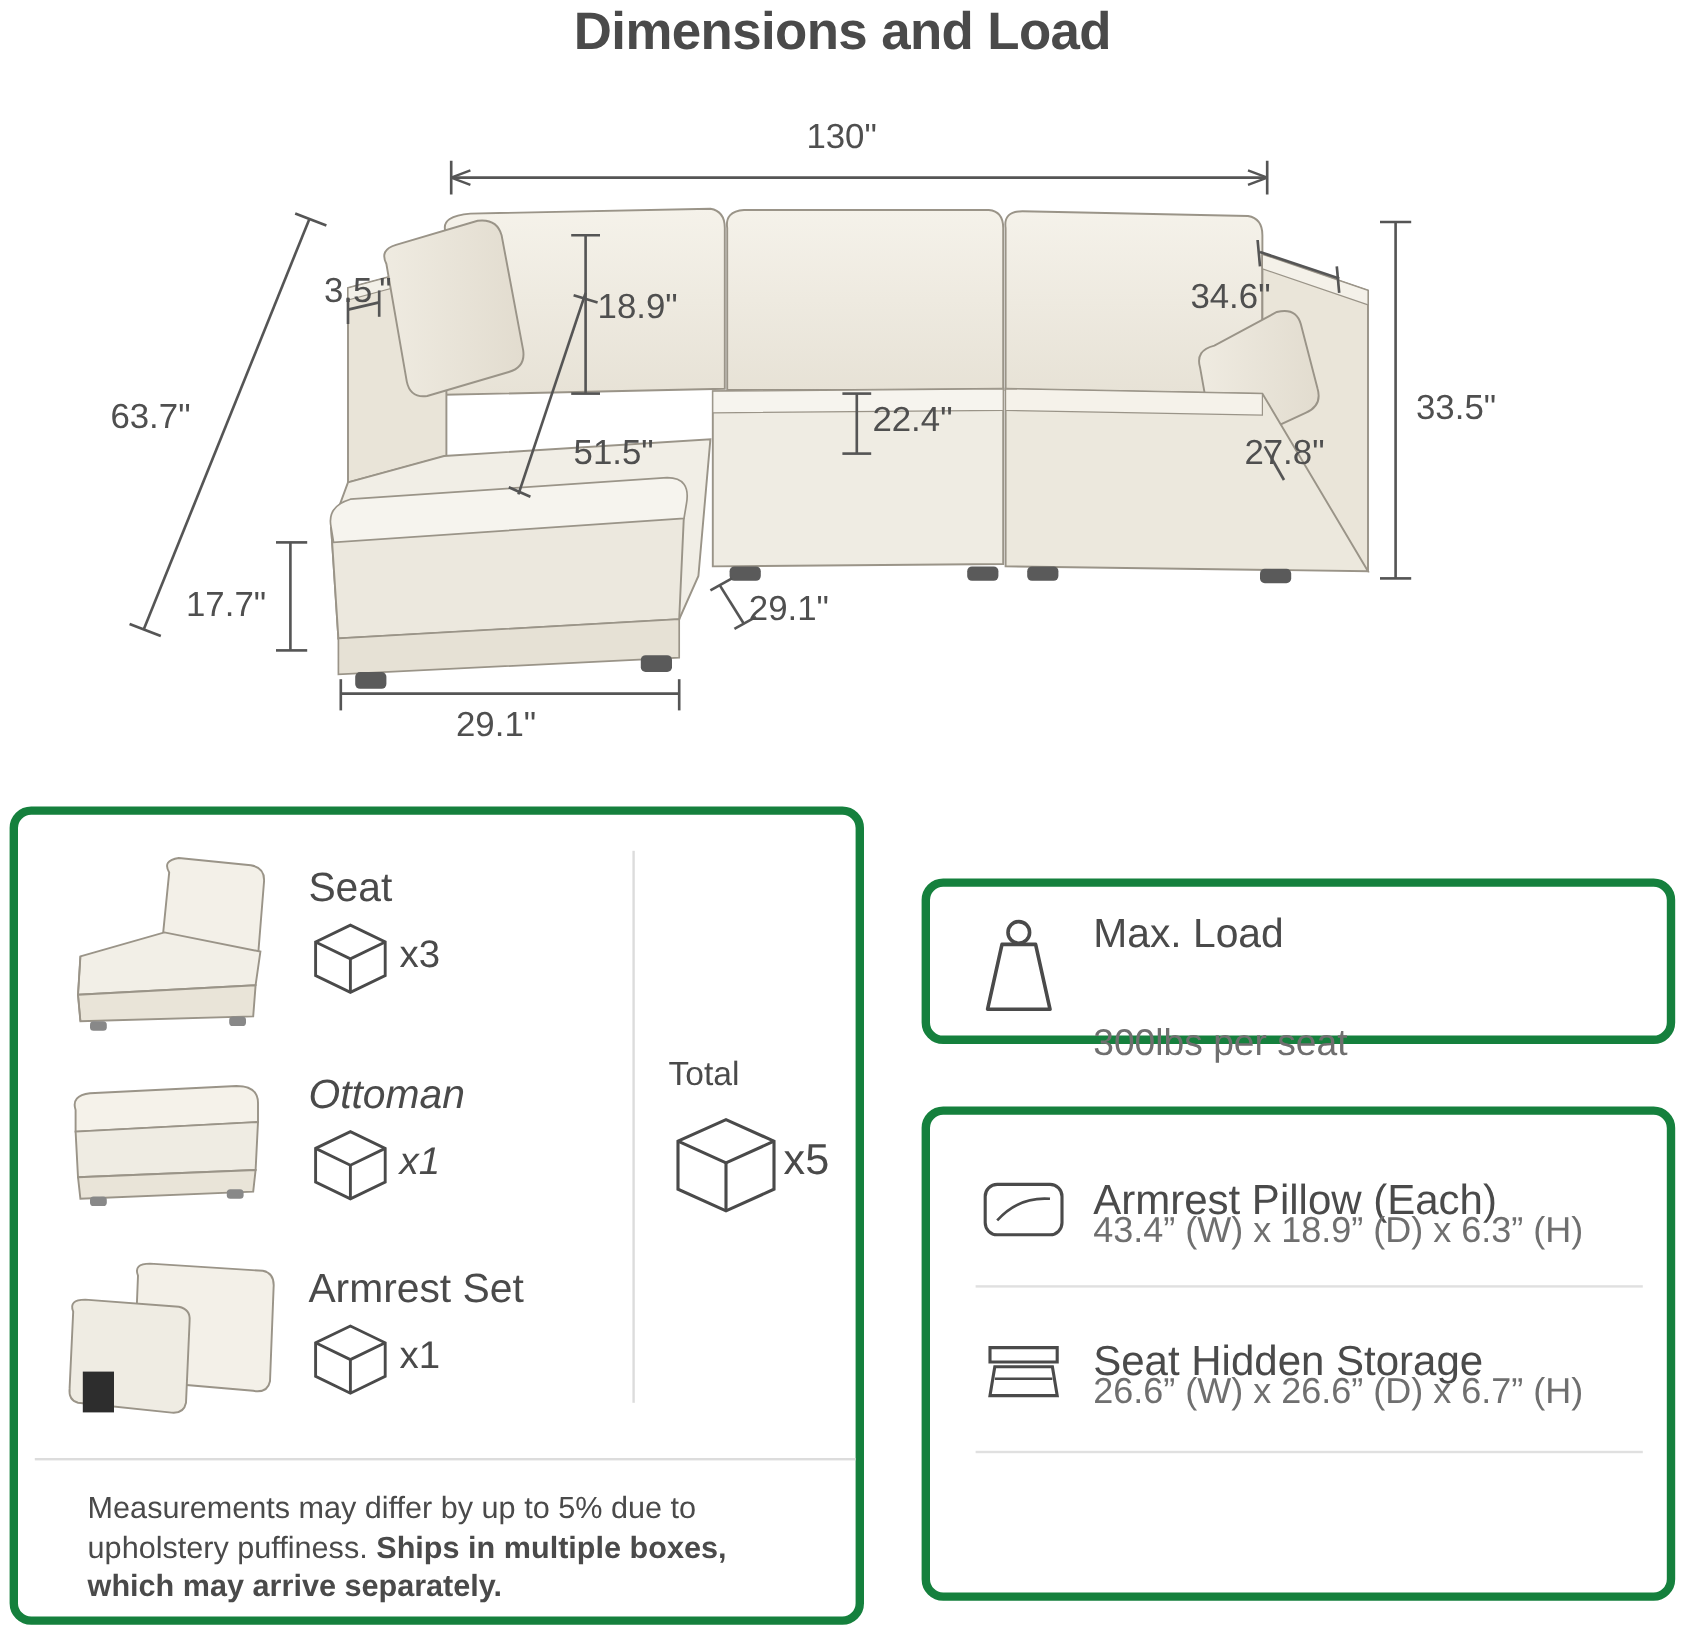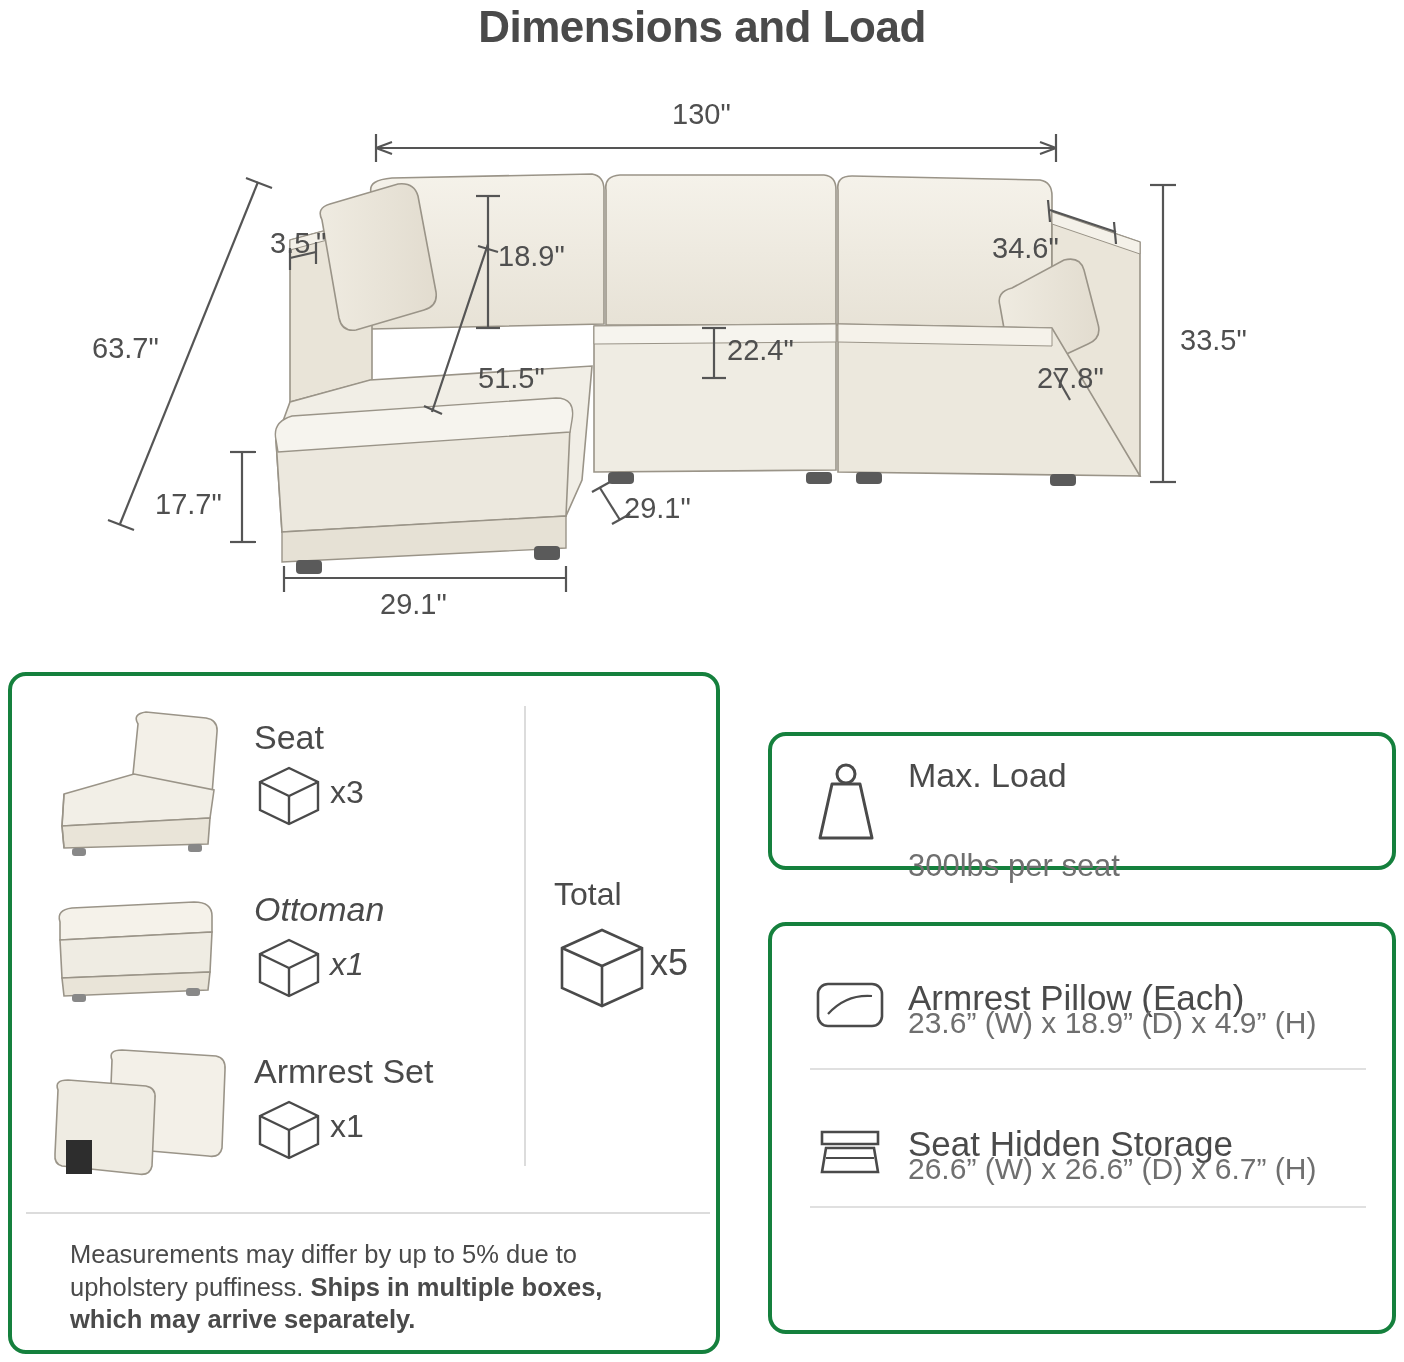--- a/index.html
+++ b/index.html
@@ -41,7 +41,7 @@
   
   .panel {
     position: absolute;
-    border: 4px solid #15803d;
+    border: 7px solid #15803d;
     border-radius: 18px;
     background: #fff;
   }

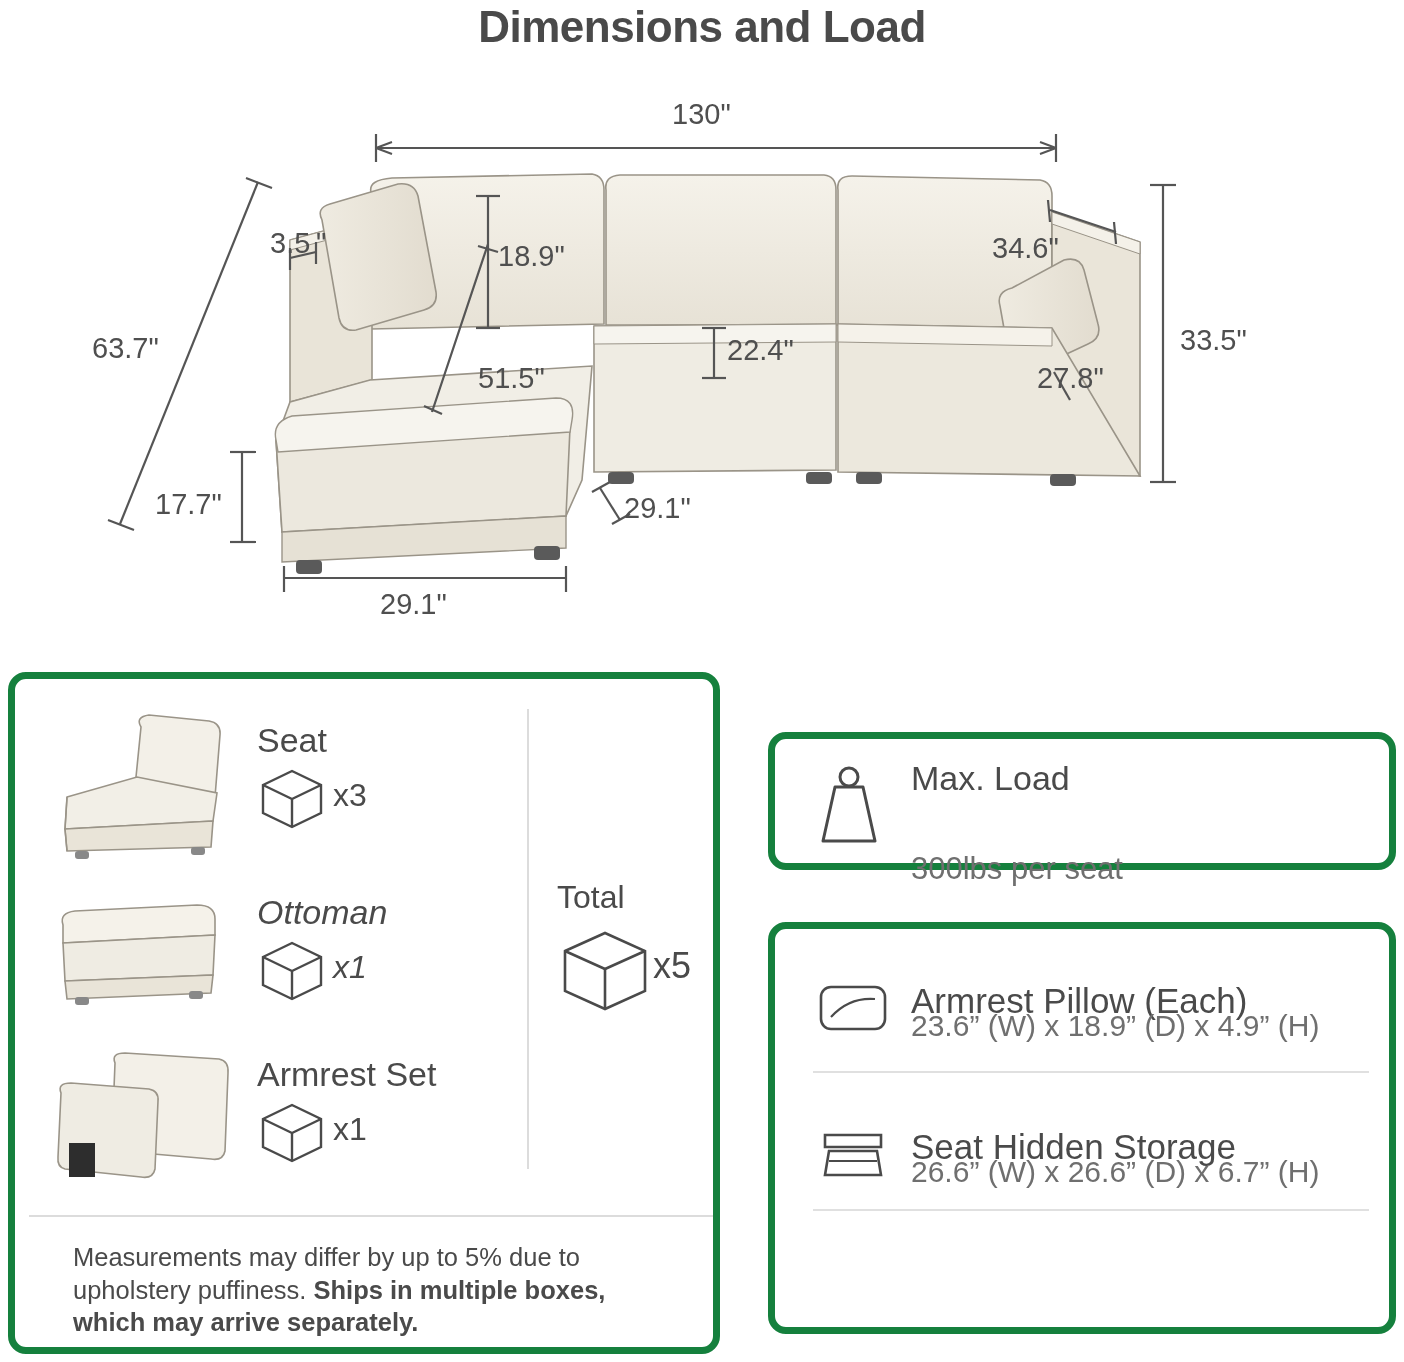--- a/index.html
+++ b/index.html
@@ -72,7 +72,7 @@
     background: #dcdcdc;
   }
   .total-block { position: absolute; left: 542px; top: 200px; width: 160px; }
-  .total-label { font-size: 32px; color: #4a4a4a; }
+  .total-label { font-size: 28px; color: #4a4a4a; }
   .total-icon { position: absolute; left: 0; top: 46px; }
   .total-qty { position: absolute; left: 96px; top: 66px; font-size: 36px; color: #4a4a4a; }
 

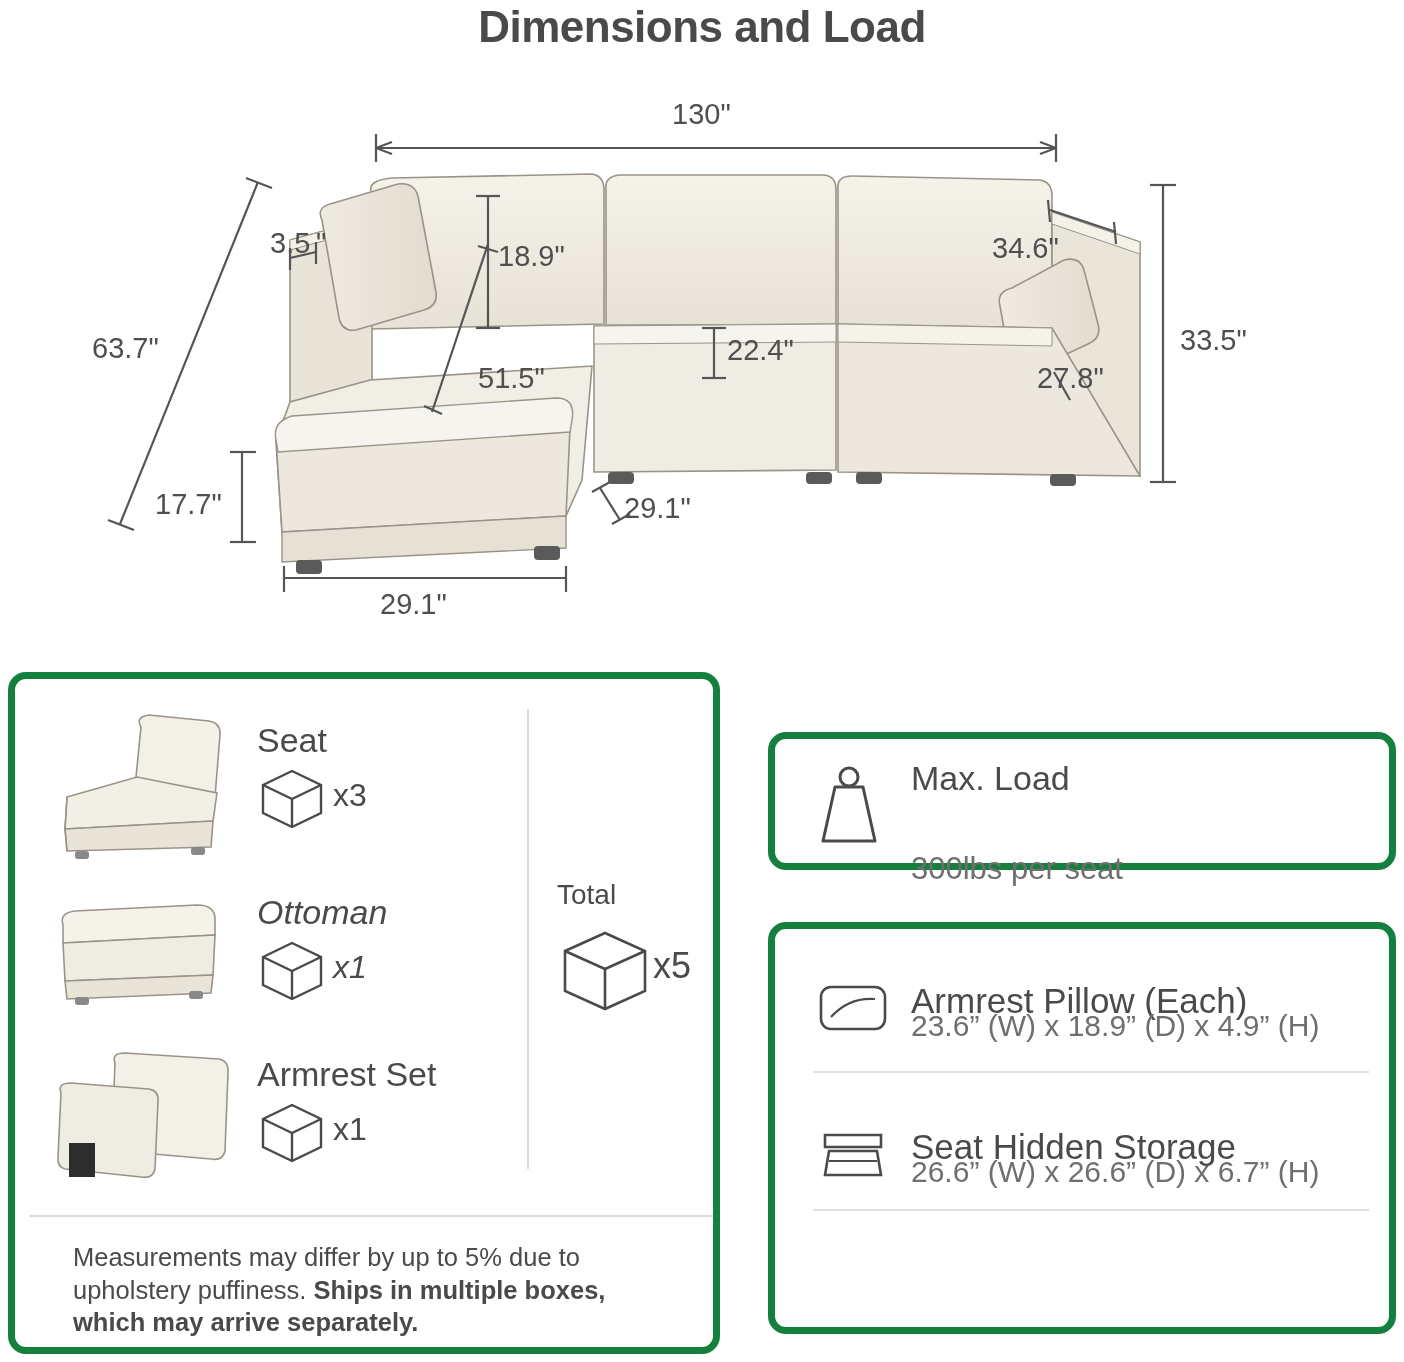--- a/index.html
+++ b/index.html
@@ -349,7 +349,7 @@
         </svg>
       </div>
       <div class="s-title">Armrest Pillow (Each)</div>
-      <div class="s-sub">23.6” (W) x 18.9” (D) x 4.9” (H)</div>
+      <div class="s-sub">43.4” (W) x 18.9” (D) x 6.3” (H)</div>
     </div>
     <div class="row-sep" style="top:142px;"></div>
 

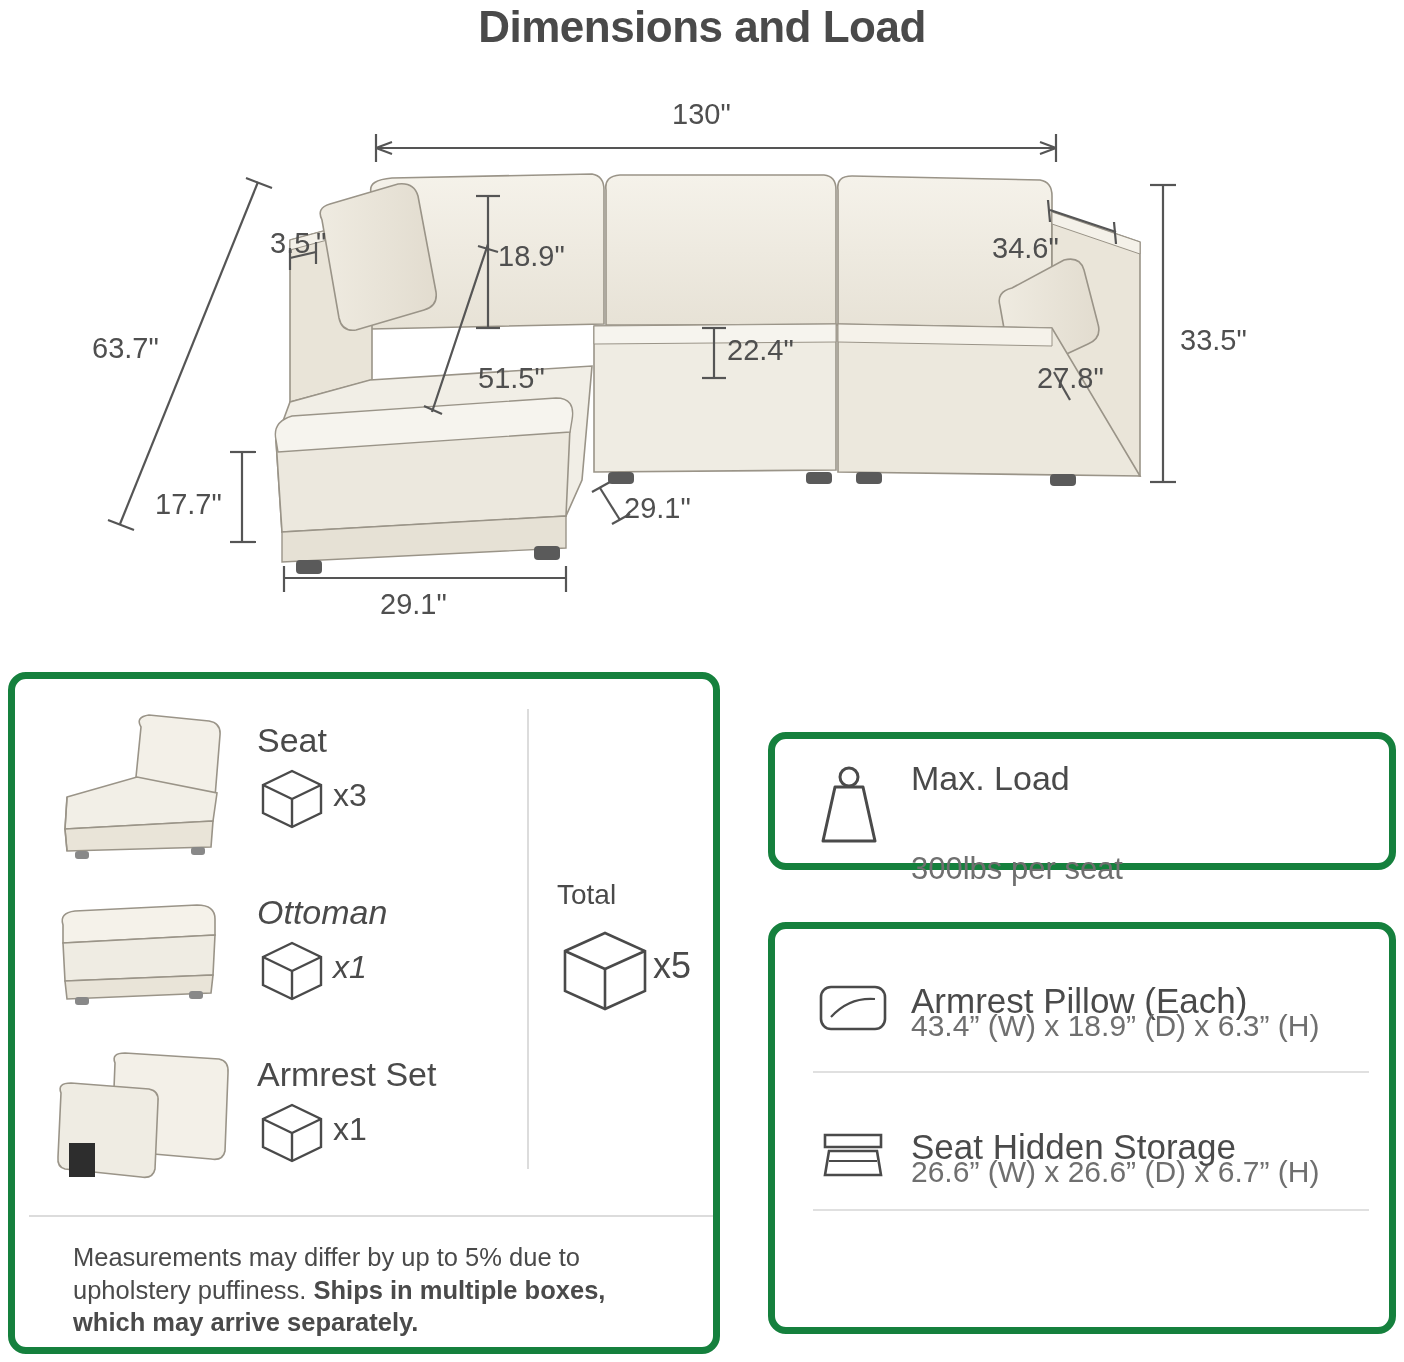--- a/index.html
+++ b/index.html
@@ -353,7 +353,7 @@
     </div>
     <div class="row-sep" style="top:142px;"></div>
 
-    <div class="storage-row" style="top:164px;">
+    <div class="storage-row" style="top:152px;">
       <div class="s-icon">
         <svg width="76" height="72" viewBox="0 0 76 72">
           <path d="M10,18 L66,18 L66,30 L10,30 Z" fill="none" stroke="#4a4a4a" stroke-width="2.6"></path>

